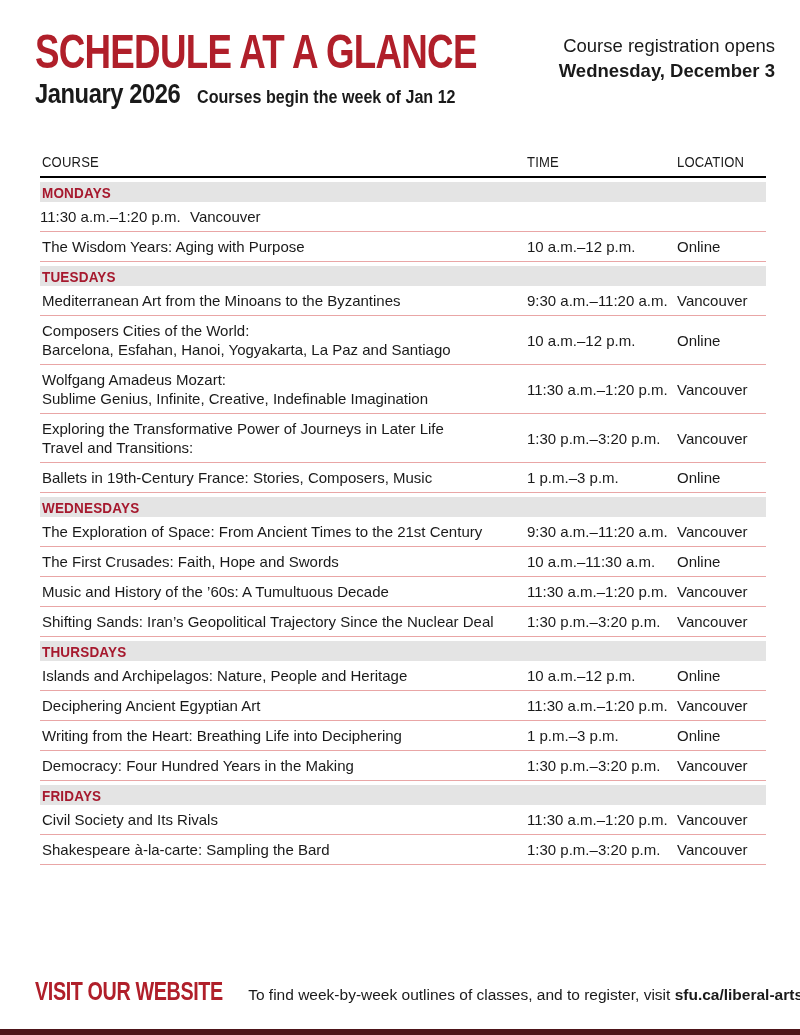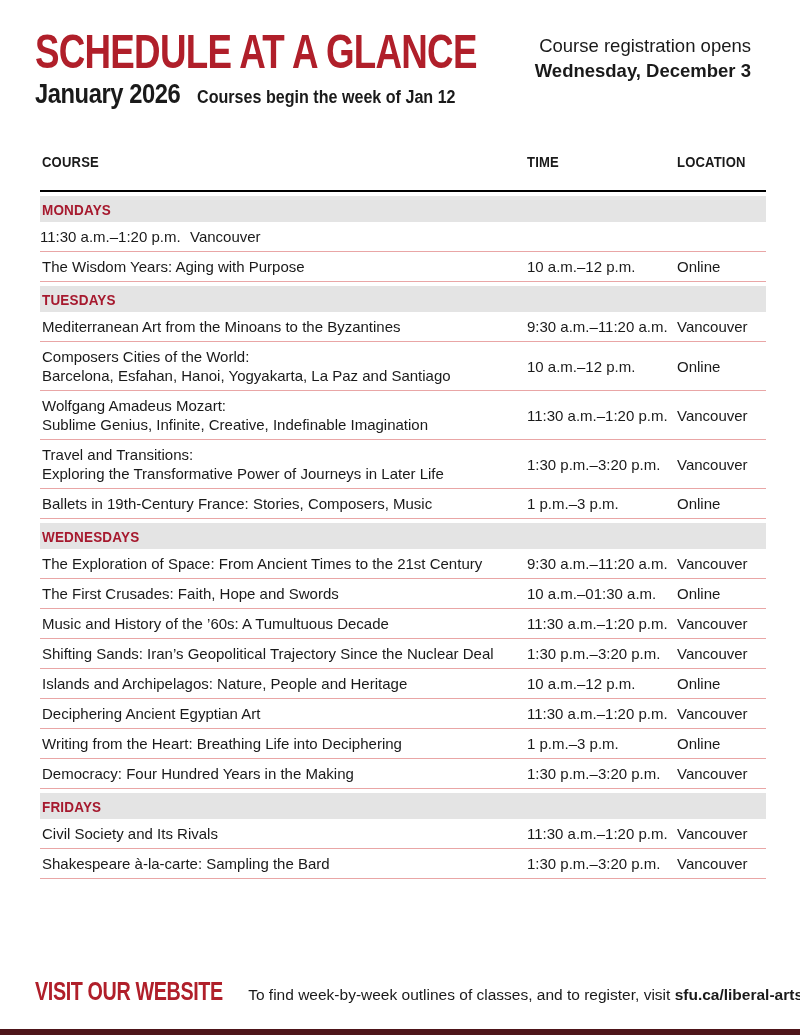--- a/index.html
+++ b/index.html
@@ -59,7 +59,7 @@
   .reg-notice {
     position: absolute;
     top: 33px;
-    right: 49px;
+    right: 25px;
     text-align: right;
     font-size: 18.5px;
     line-height: 25px;

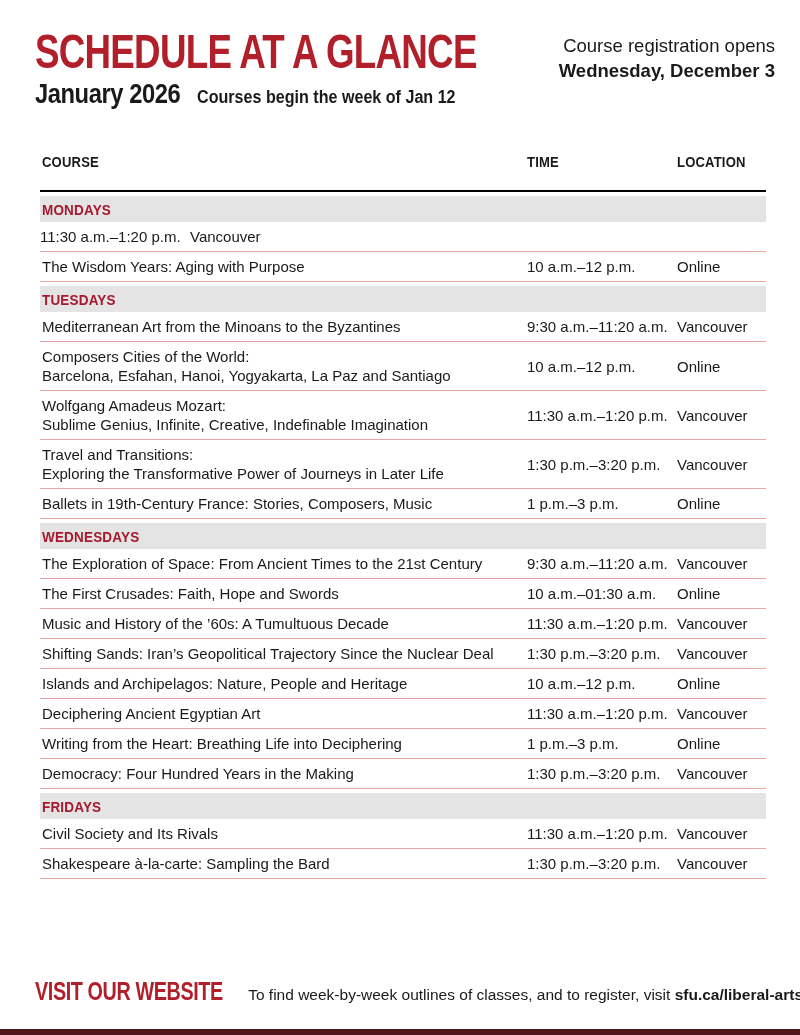--- a/index.html
+++ b/index.html
@@ -72,8 +72,8 @@
     display: flex;
     align-items: flex-end;
     border-bottom: 2.5px solid #000;
-    padding-bottom: 20px;
-    font-weight: bold;
+    padding-bottom: 6px;
+    font-weight: normal;
     font-size: 14.5px;
     letter-spacing: 0.2px;
   }

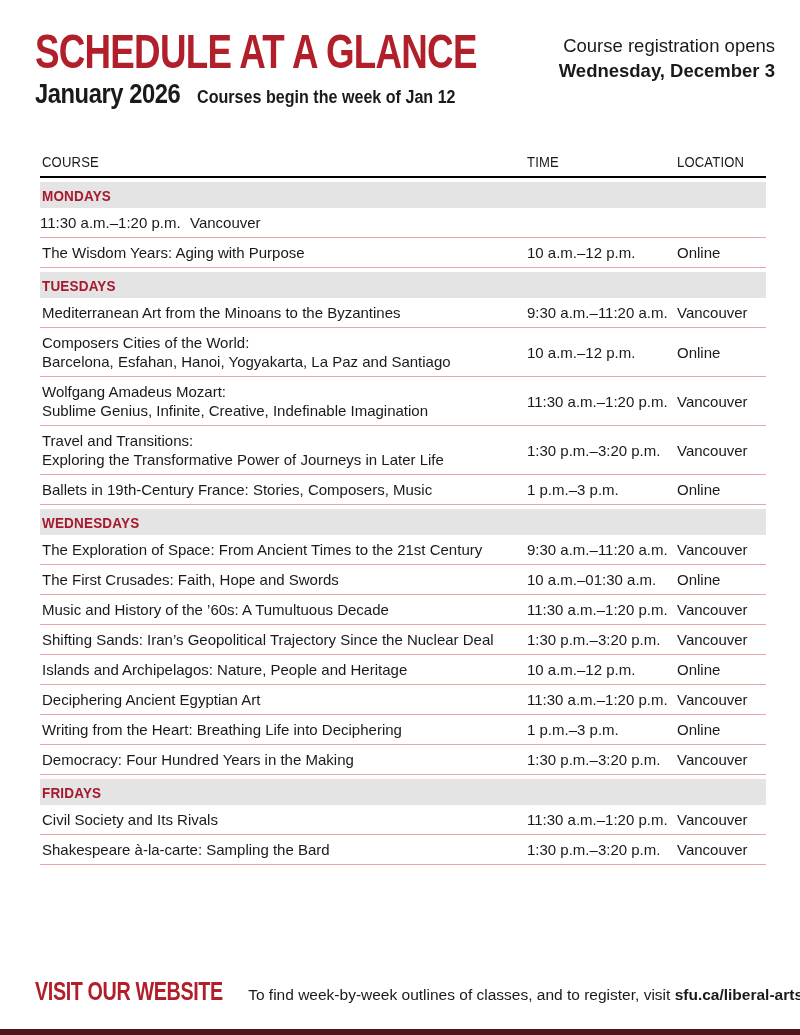--- a/index.html
+++ b/index.html
@@ -88,7 +88,7 @@
   .cell-loc    { flex: 1 1 auto; }
   .day-row {
     margin-top: 4px;
-    height: 26px;
+    height: 20px;
     background: var(--band_gray);
     display: flex;
     align-items: center;

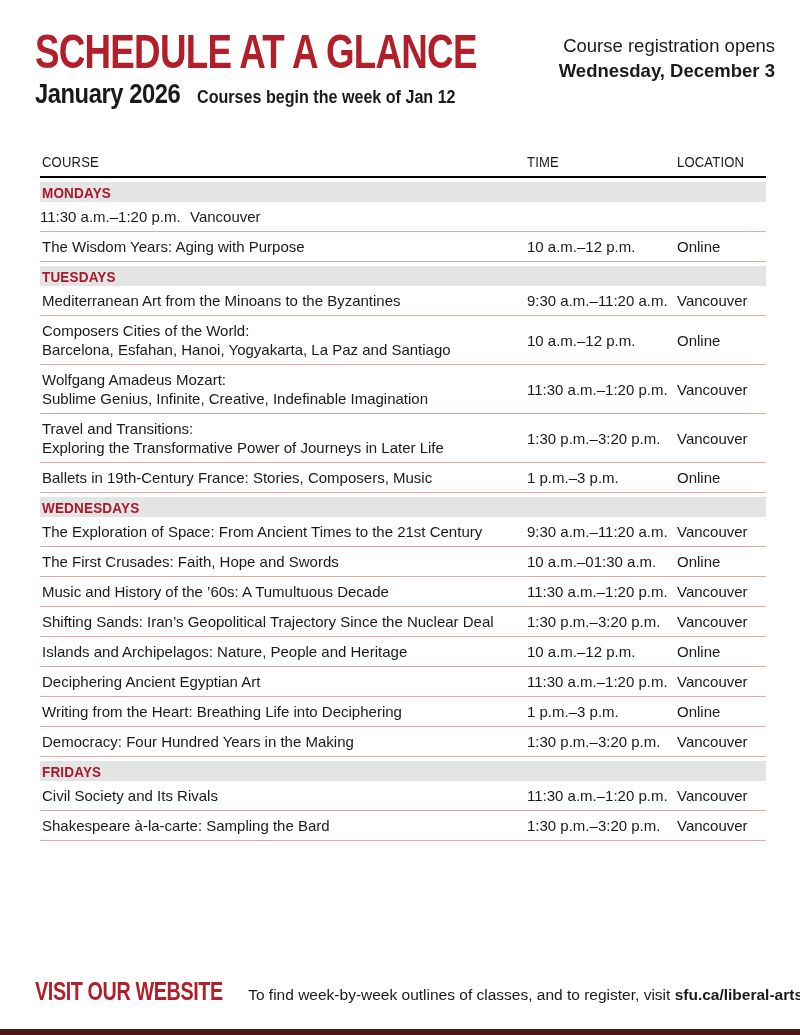--- a/index.html
+++ b/index.html
@@ -214,8 +214,8 @@
         </div>
         <div class="course-row">
           <div class="cell-course">
+            <div class="course-line">Exploring the Transformative Power of Journeys in Later Life</div>
             <div class="course-line">Travel and Transitions:</div>
-            <div class="course-line">Exploring the Transformative Power of Journeys in Later Life</div>
           </div>
           <div class="cell-time time-cell">1:30 p.m.–3:20 p.m.</div>
           <div class="cell-loc loc-cell">Vancouver</div>

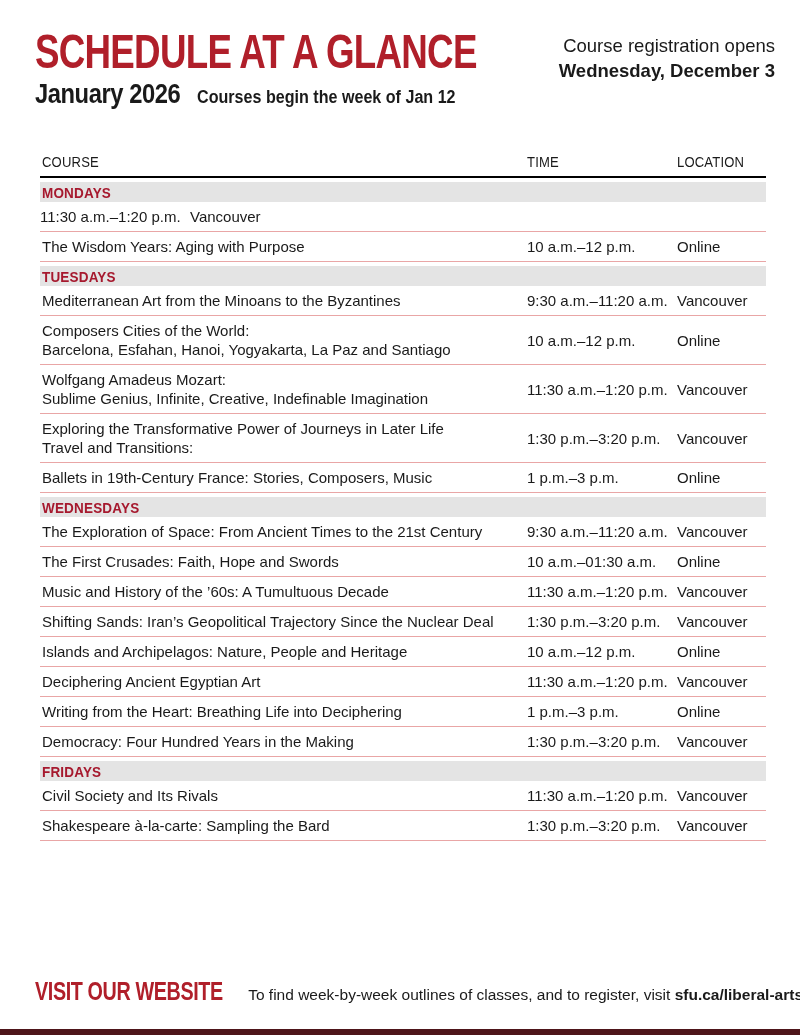--- a/index.html
+++ b/index.html
@@ -241,7 +241,7 @@
           <div class="cell-course">
             <div class="course-line">The First Crusades: Faith, Hope and Swords</div>
           </div>
-          <div class="cell-time time-cell">10 a.m.–01:30 a.m.</div>
+          <div class="cell-time time-cell">10 a.m.–11:30 a.m.</div>
           <div class="cell-loc loc-cell">Online</div>
         </div>
         <div class="course-row">

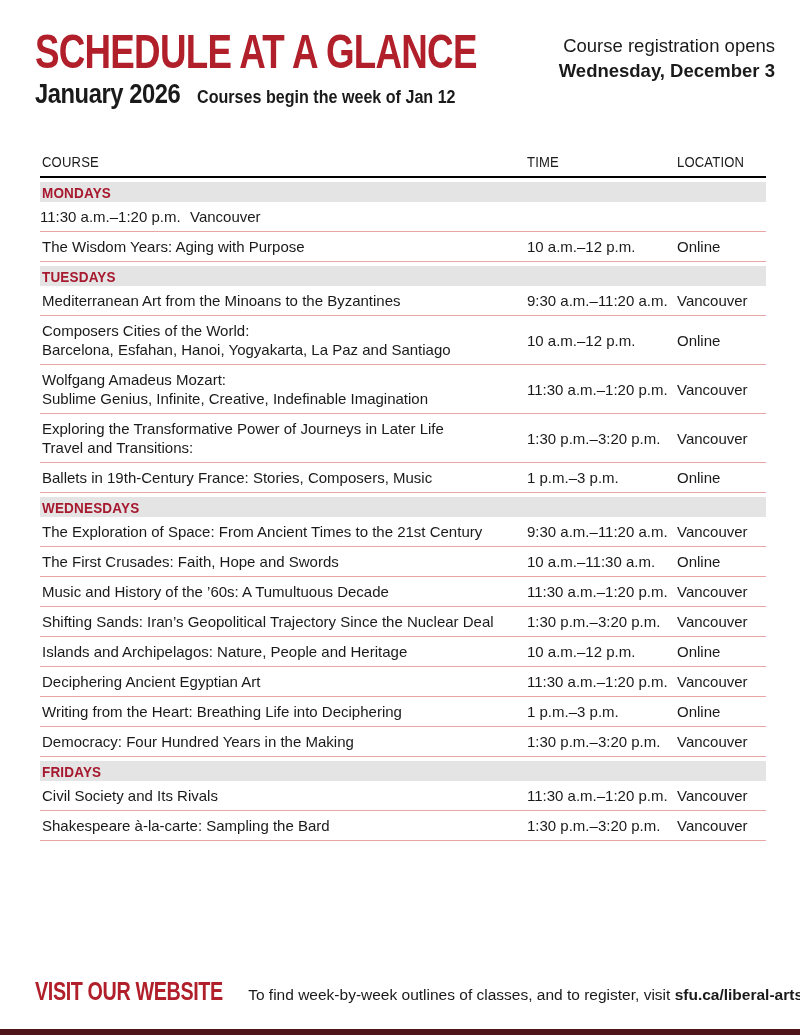--- a/index.html
+++ b/index.html
@@ -258,6 +258,9 @@
           <div class="cell-time time-cell">1:30 p.m.–3:20 p.m.</div>
           <div class="cell-loc loc-cell">Vancouver</div>
         </div>
+        <div class="day-row">
+          <span>THURSDAYS</span>
+        </div>
         <div class="course-row">
           <div class="cell-course">
             <div class="course-line">Islands and Archipelagos: Nature, People and Heritage</div>

